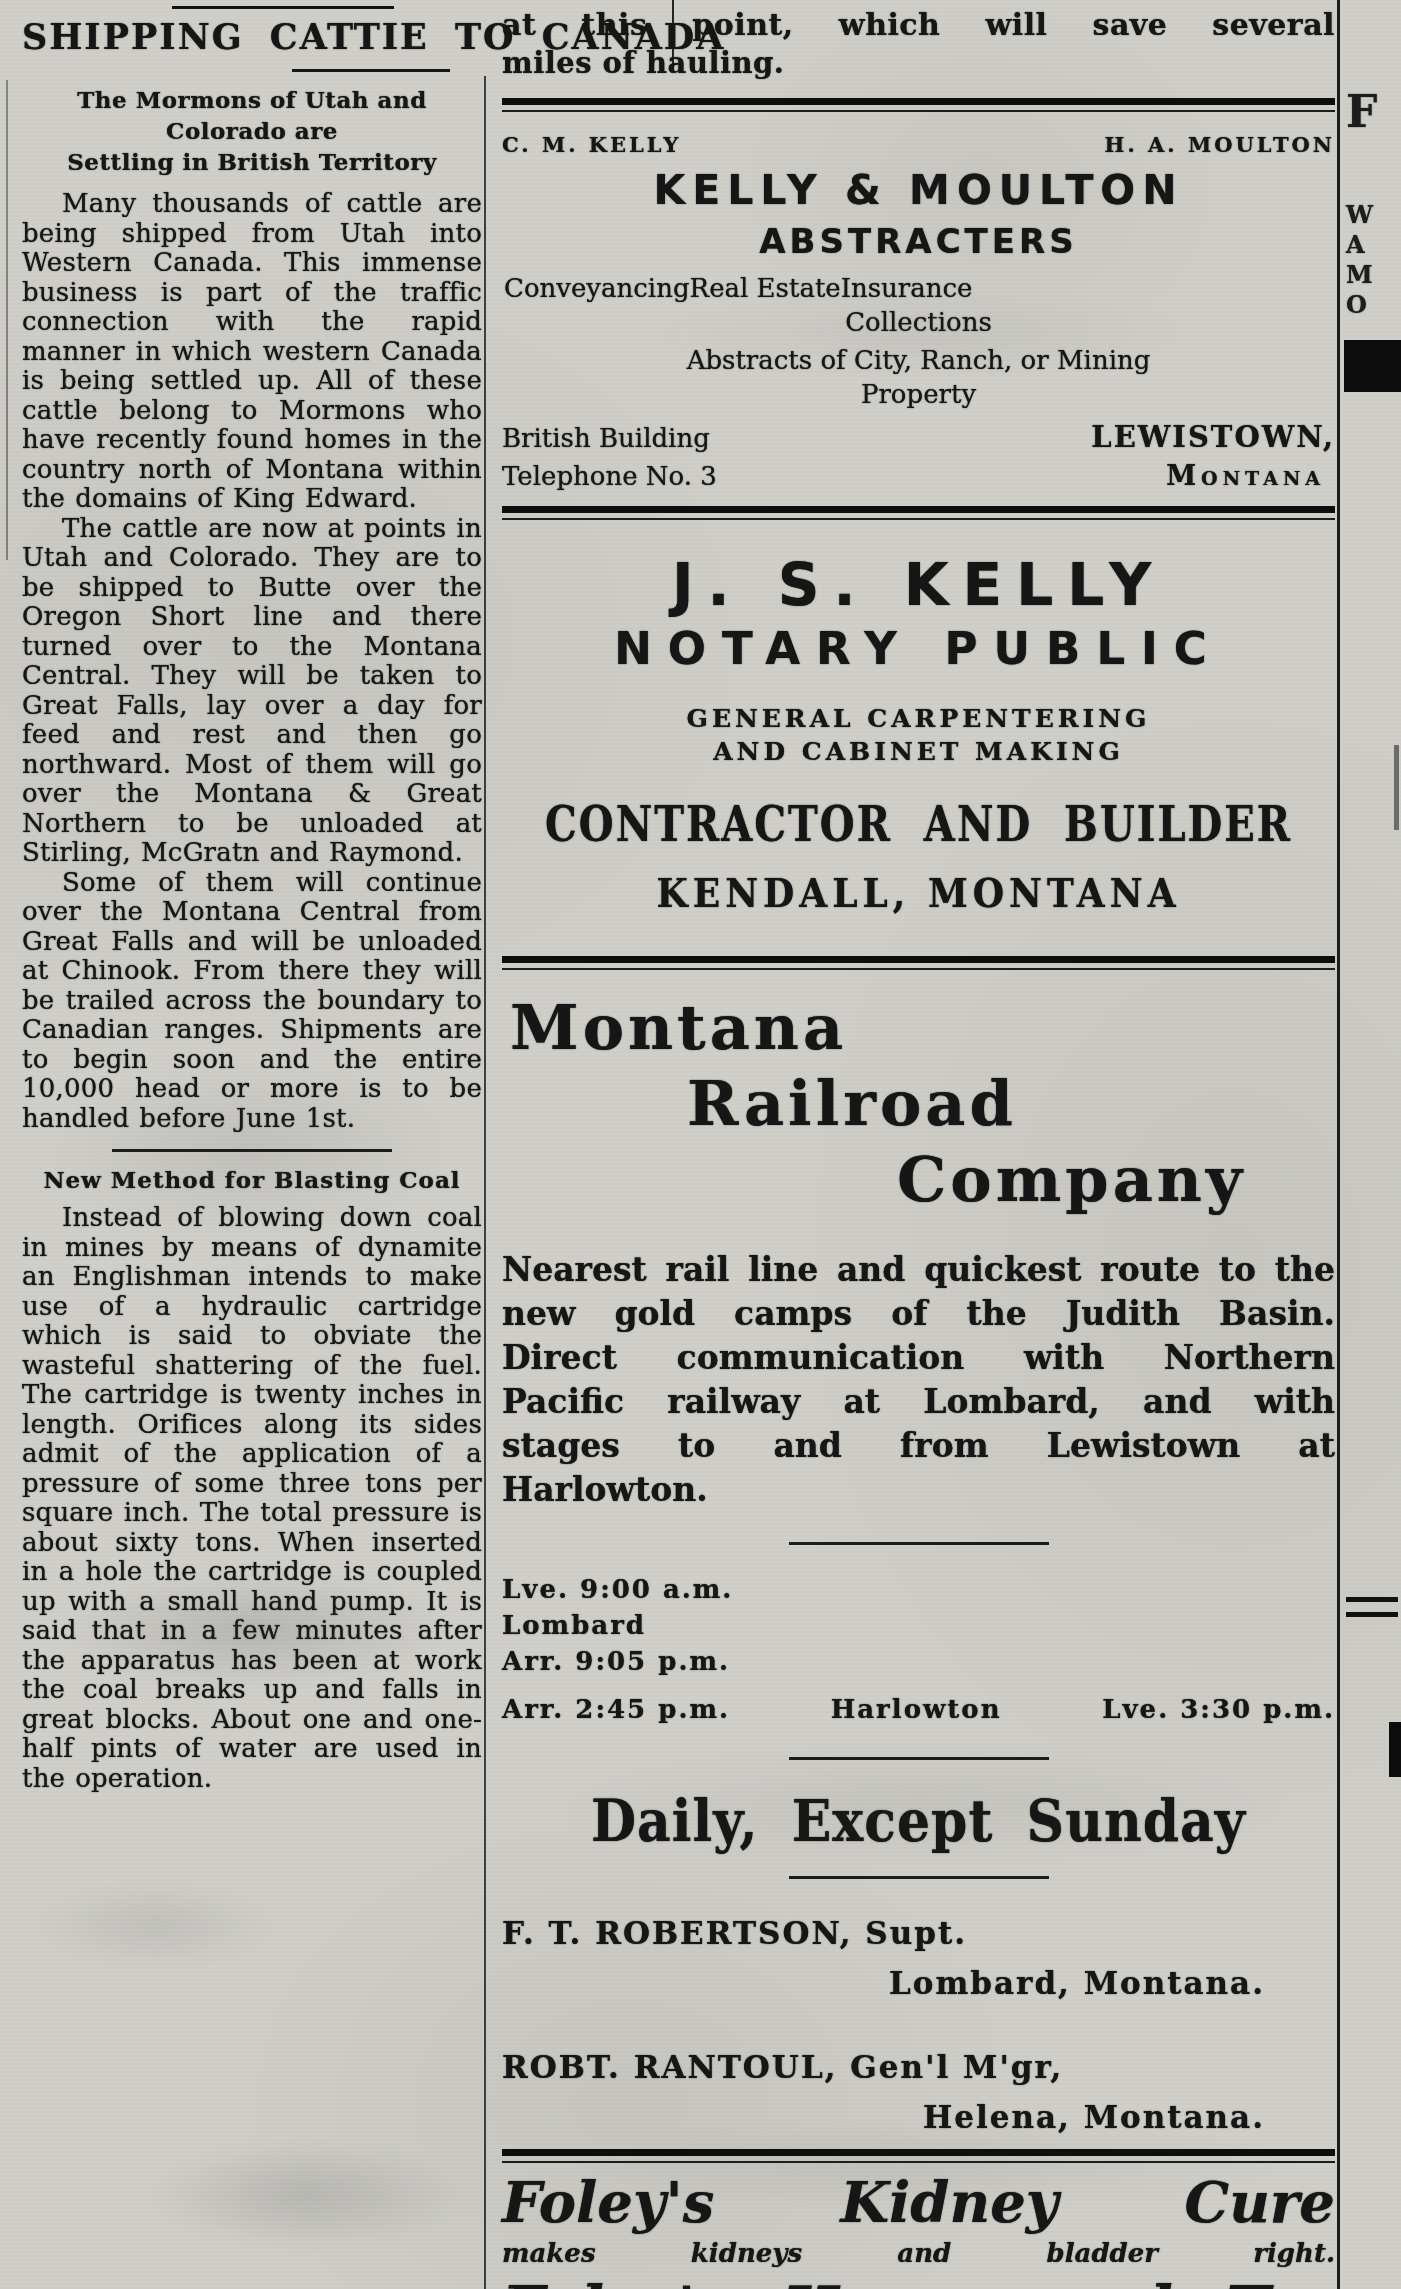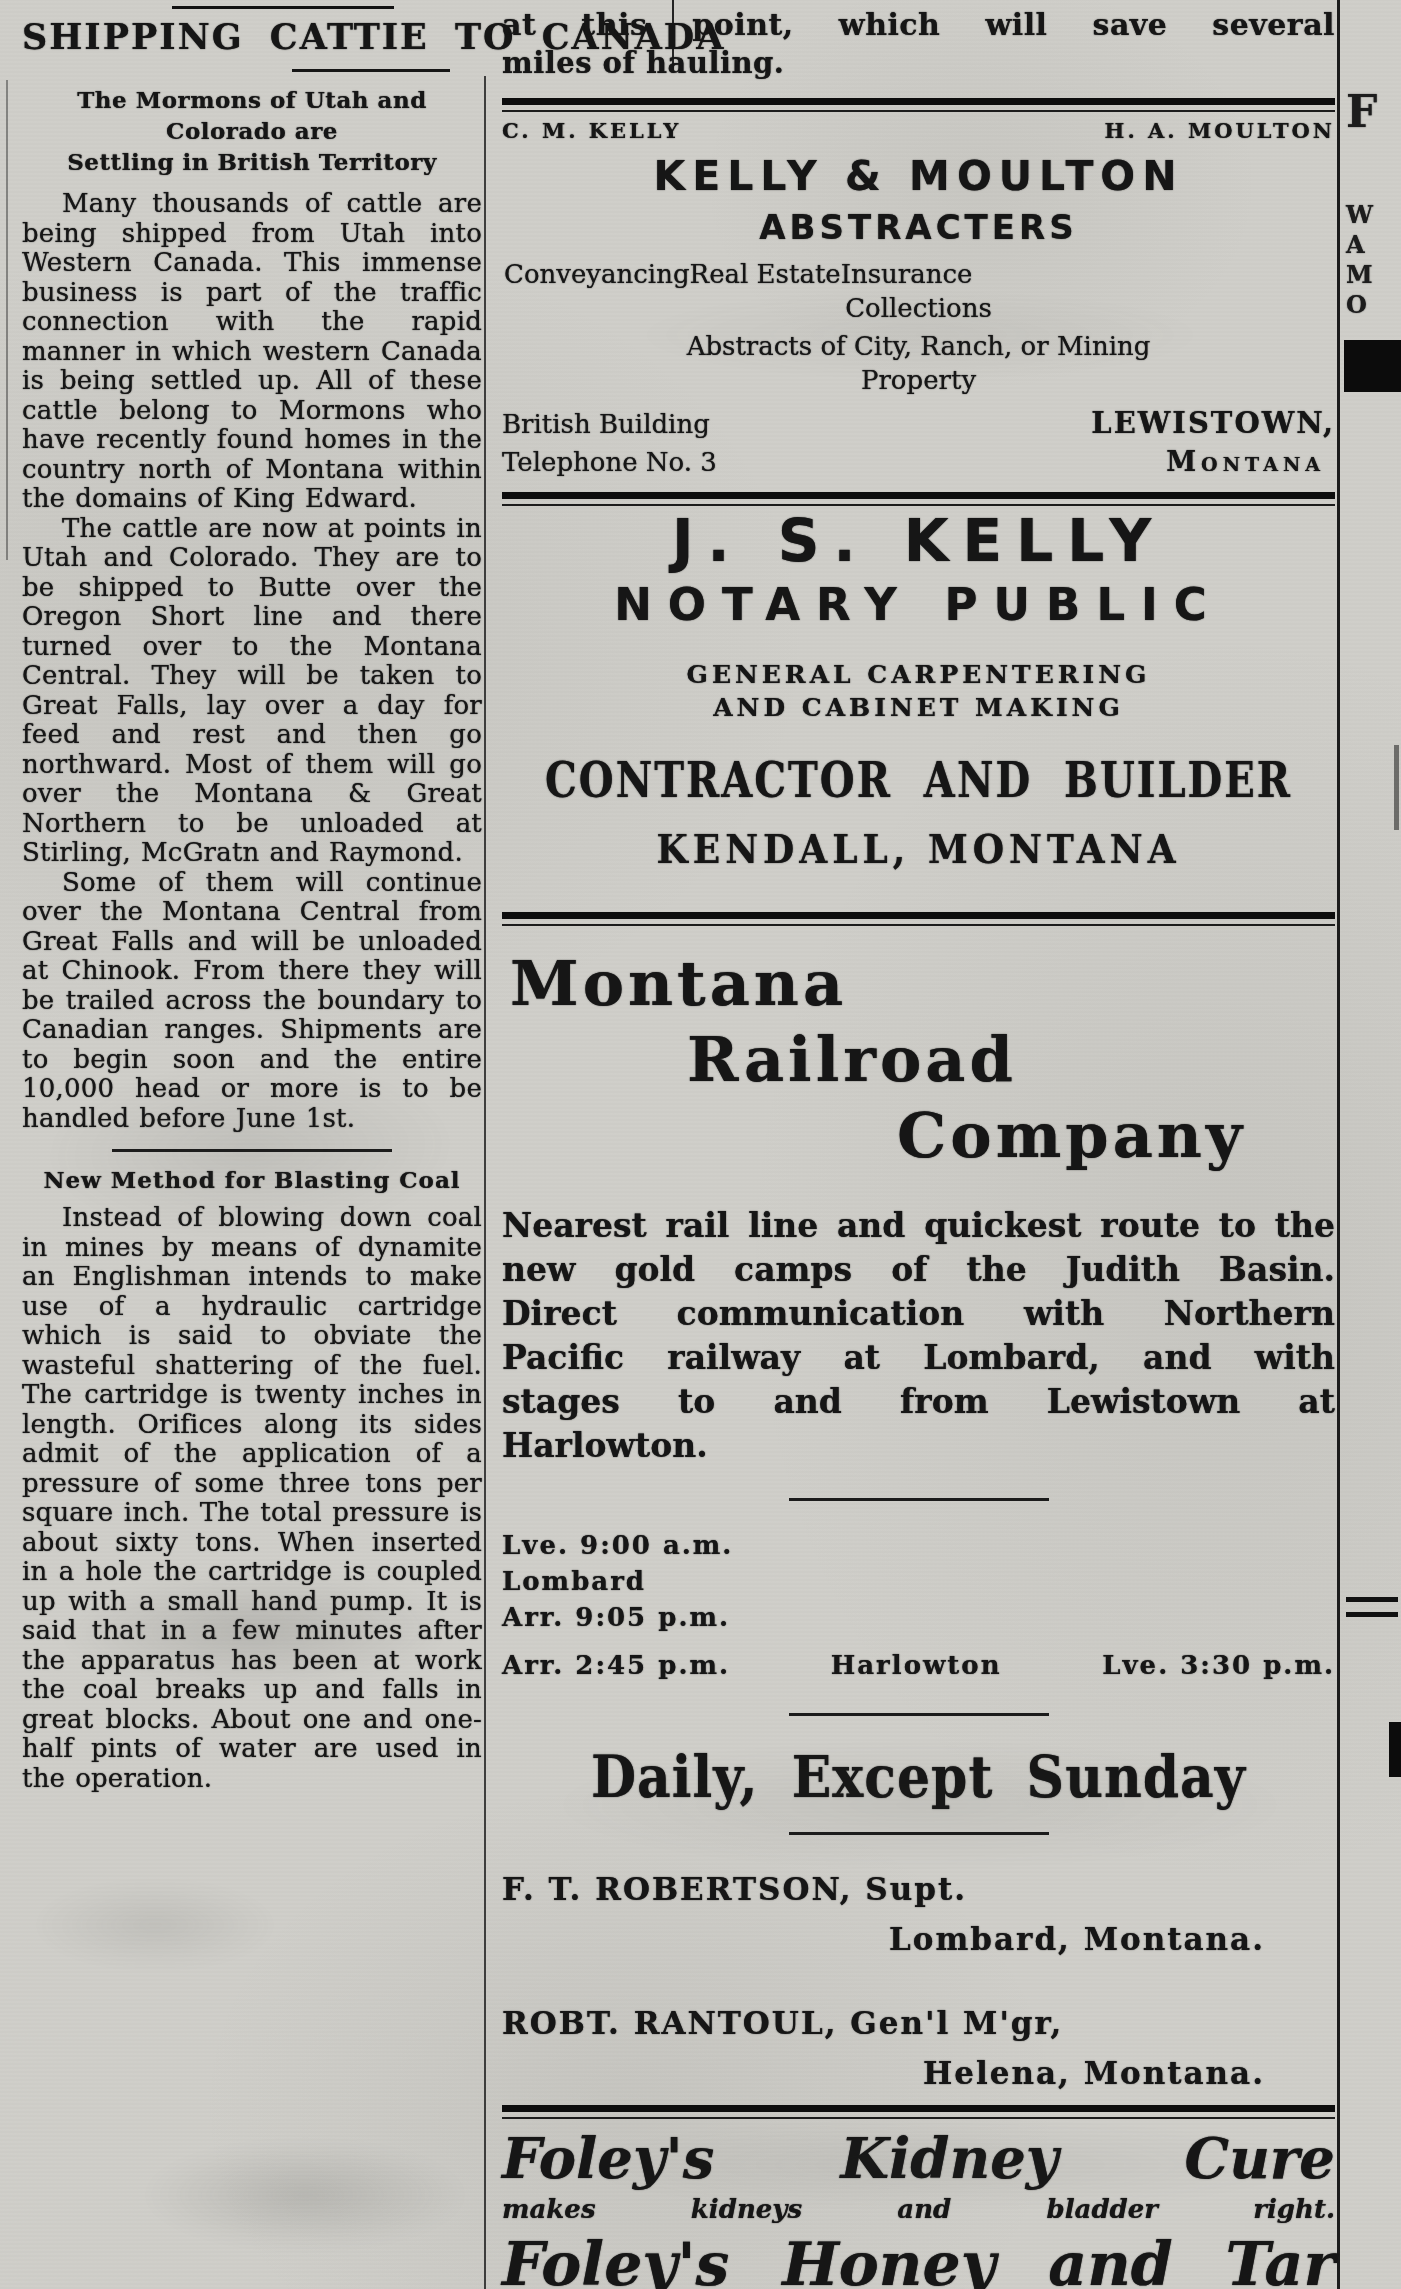--- a/index.html
+++ b/index.html
@@ -37,7 +37,7 @@
   .cont-line1{font-size:30px;line-height:38px;font-weight:bold;letter-spacing:0.5px;text-align:justify;text-align-last:justify;margin-top:6px;}
   .cont-line2{font-size:29px;line-height:38px;font-weight:bold;letter-spacing:0.5px;}
 
-  .ad-names{display:flex;justify-content:space-between;font-weight:bold;font-size:21px;letter-spacing:3px;margin-top:6px;}
+  .ad-names{display:flex;justify-content:space-between;font-weight:bold;font-size:21px;letter-spacing:3px;margin-top:20px;}
   .ad-firm{font-family:"DejaVu Sans","Liberation Sans",sans-serif;font-weight:bold;font-size:41px;letter-spacing:7px;text-align:center;line-height:58px;margin-top:4px;}
   .ad-role{font-family:"DejaVu Sans","Liberation Sans",sans-serif;font-weight:bold;font-size:34px;letter-spacing:4px;text-align:center;line-height:44px;}
   .services{display:flex;justify-content:flex-start;font-size:26px;line-height:34px;margin-top:8px;padding:0 2px;}

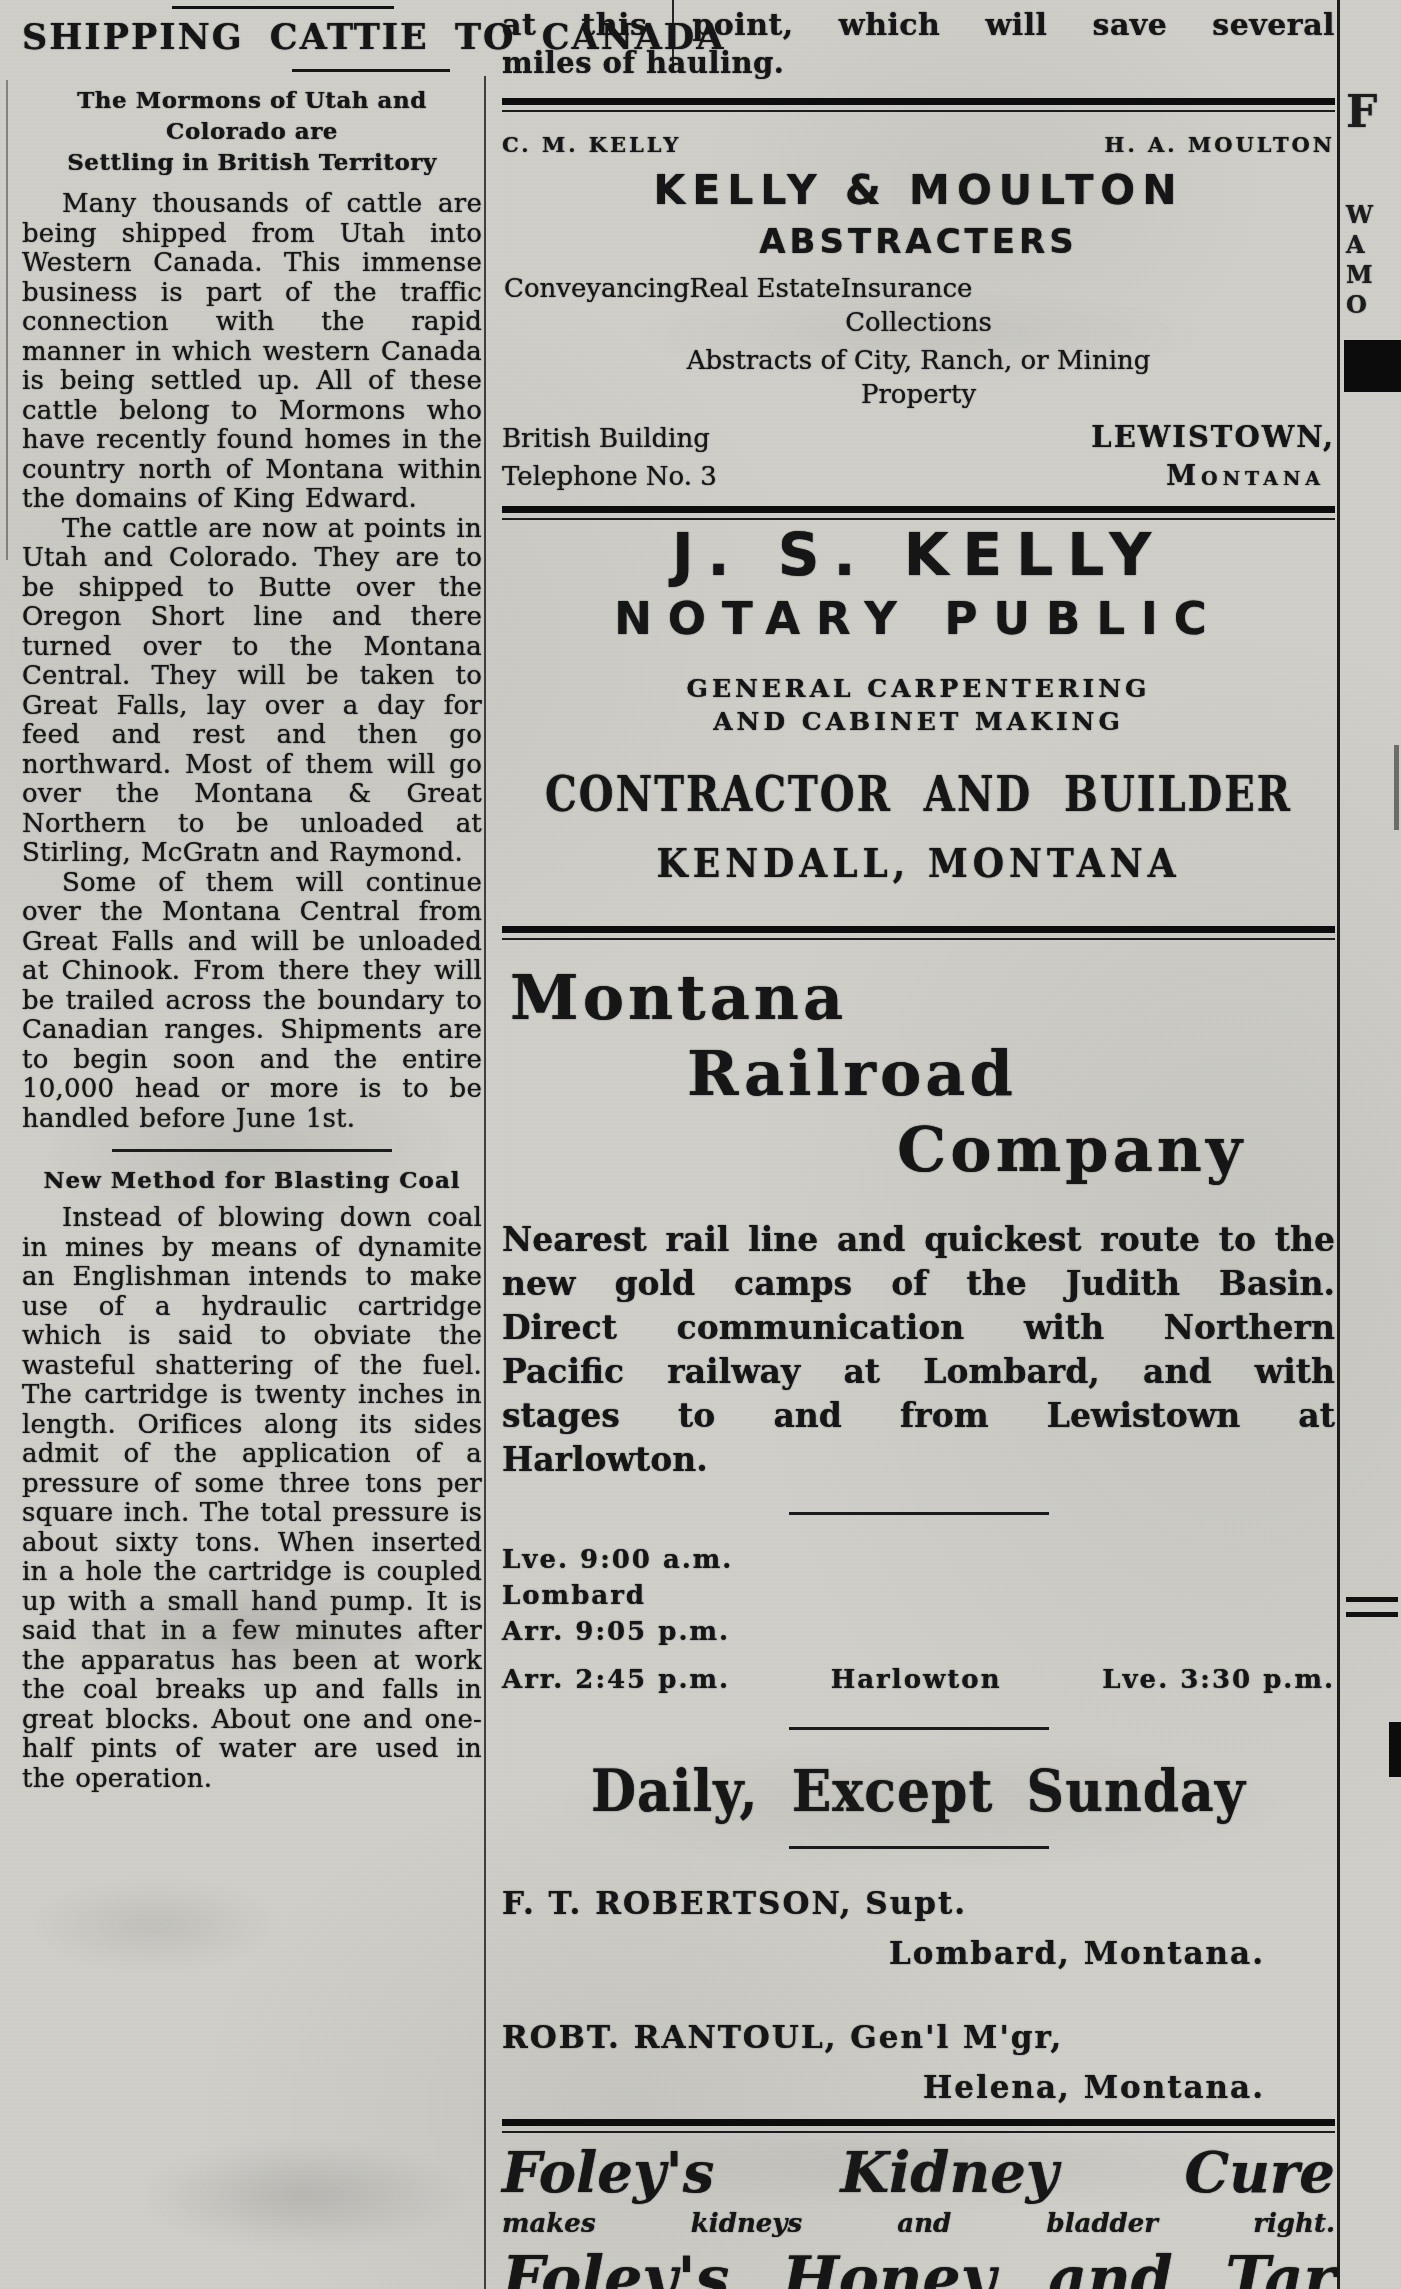--- a/index.html
+++ b/index.html
@@ -46,7 +46,7 @@
   .addr-city{font-size:29px;letter-spacing:2px;font-weight:bold;}
   .addr-state{font-variant:small-caps;font-size:27px;letter-spacing:5px;font-weight:bold;padding-right:10px;}
 
-  .jsk-name{font-family:"DejaVu Sans","Liberation Sans",sans-serif;font-weight:bold;font-size:58px;letter-spacing:14px;text-align:center;line-height:70px;}
+  .jsk-name{font-family:"DejaVu Sans","Liberation Sans",sans-serif;font-weight:bold;font-size:58px;letter-spacing:14px;text-align:center;margin-top:30px;line-height:70px;}
   .jsk-title{font-family:"DejaVu Sans","Liberation Sans",sans-serif;font-weight:bold;font-size:45px;letter-spacing:16px;text-align:center;line-height:58px;}
   .jsk-sub{font-weight:bold;font-size:25px;letter-spacing:4px;text-align:center;line-height:33px;}
   .jsk-sub1{margin-top:24px;}

